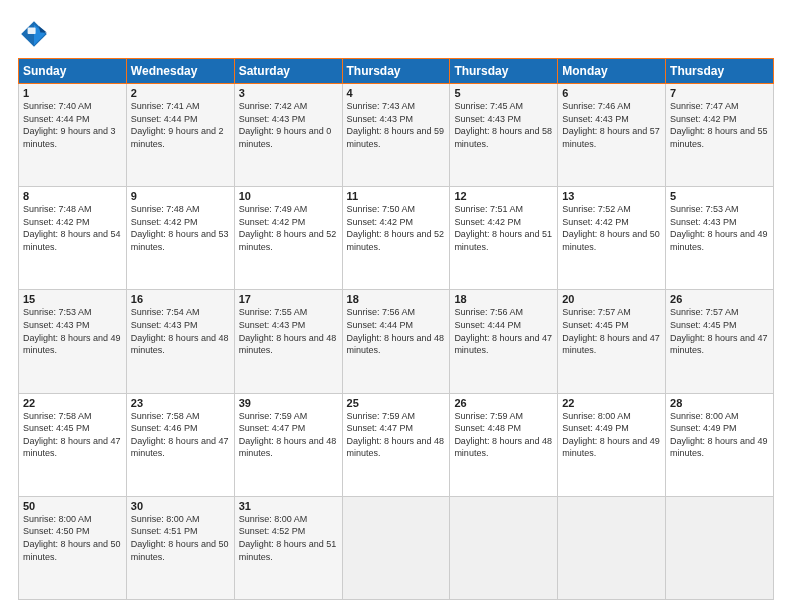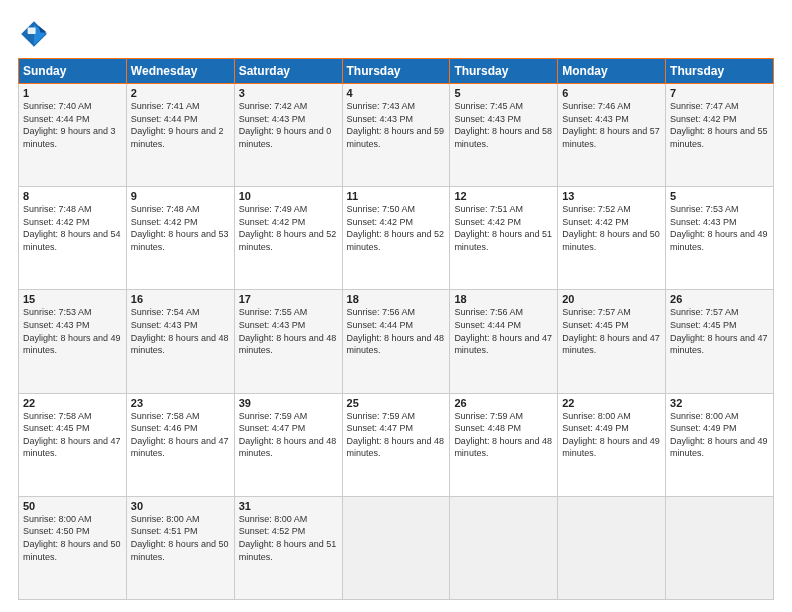--- a/index.html
+++ b/index.html
@@ -251,7 +251,7 @@
             <div class="day-detail">Sunrise: 8:00 AM<br>Sunset: 4:49 PM<br>Daylight: 8 hours and 49 minutes.</div>
           </td>
           <td>
-            <span class="day-num">32</span>
+            <span class="day-num">28</span>
             <div class="day-detail">Sunrise: 8:00 AM<br>Sunset: 4:49 PM<br>Daylight: 8 hours and 49 minutes.</div>
           </td>
         </tr>

